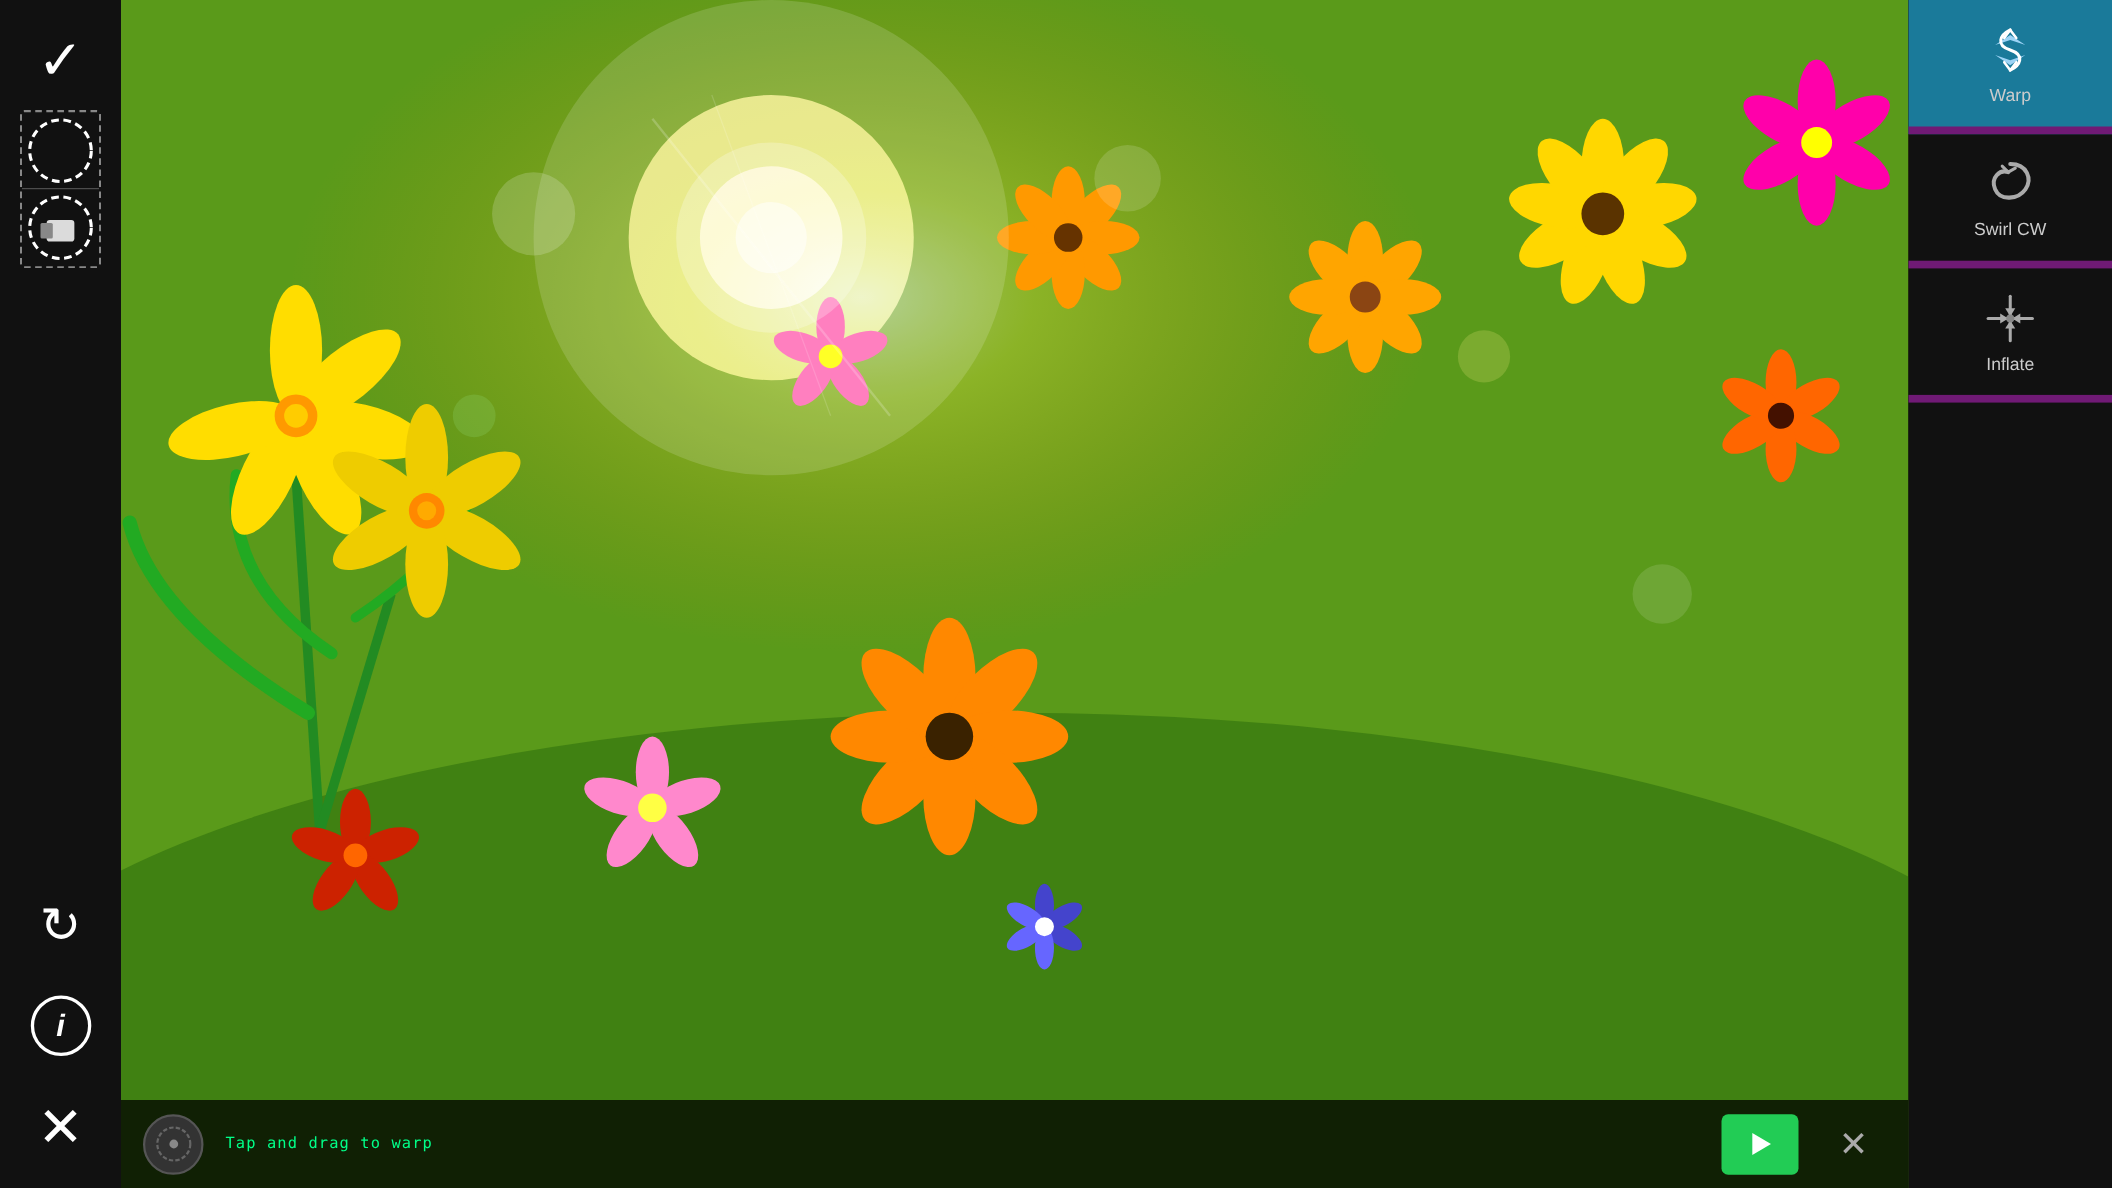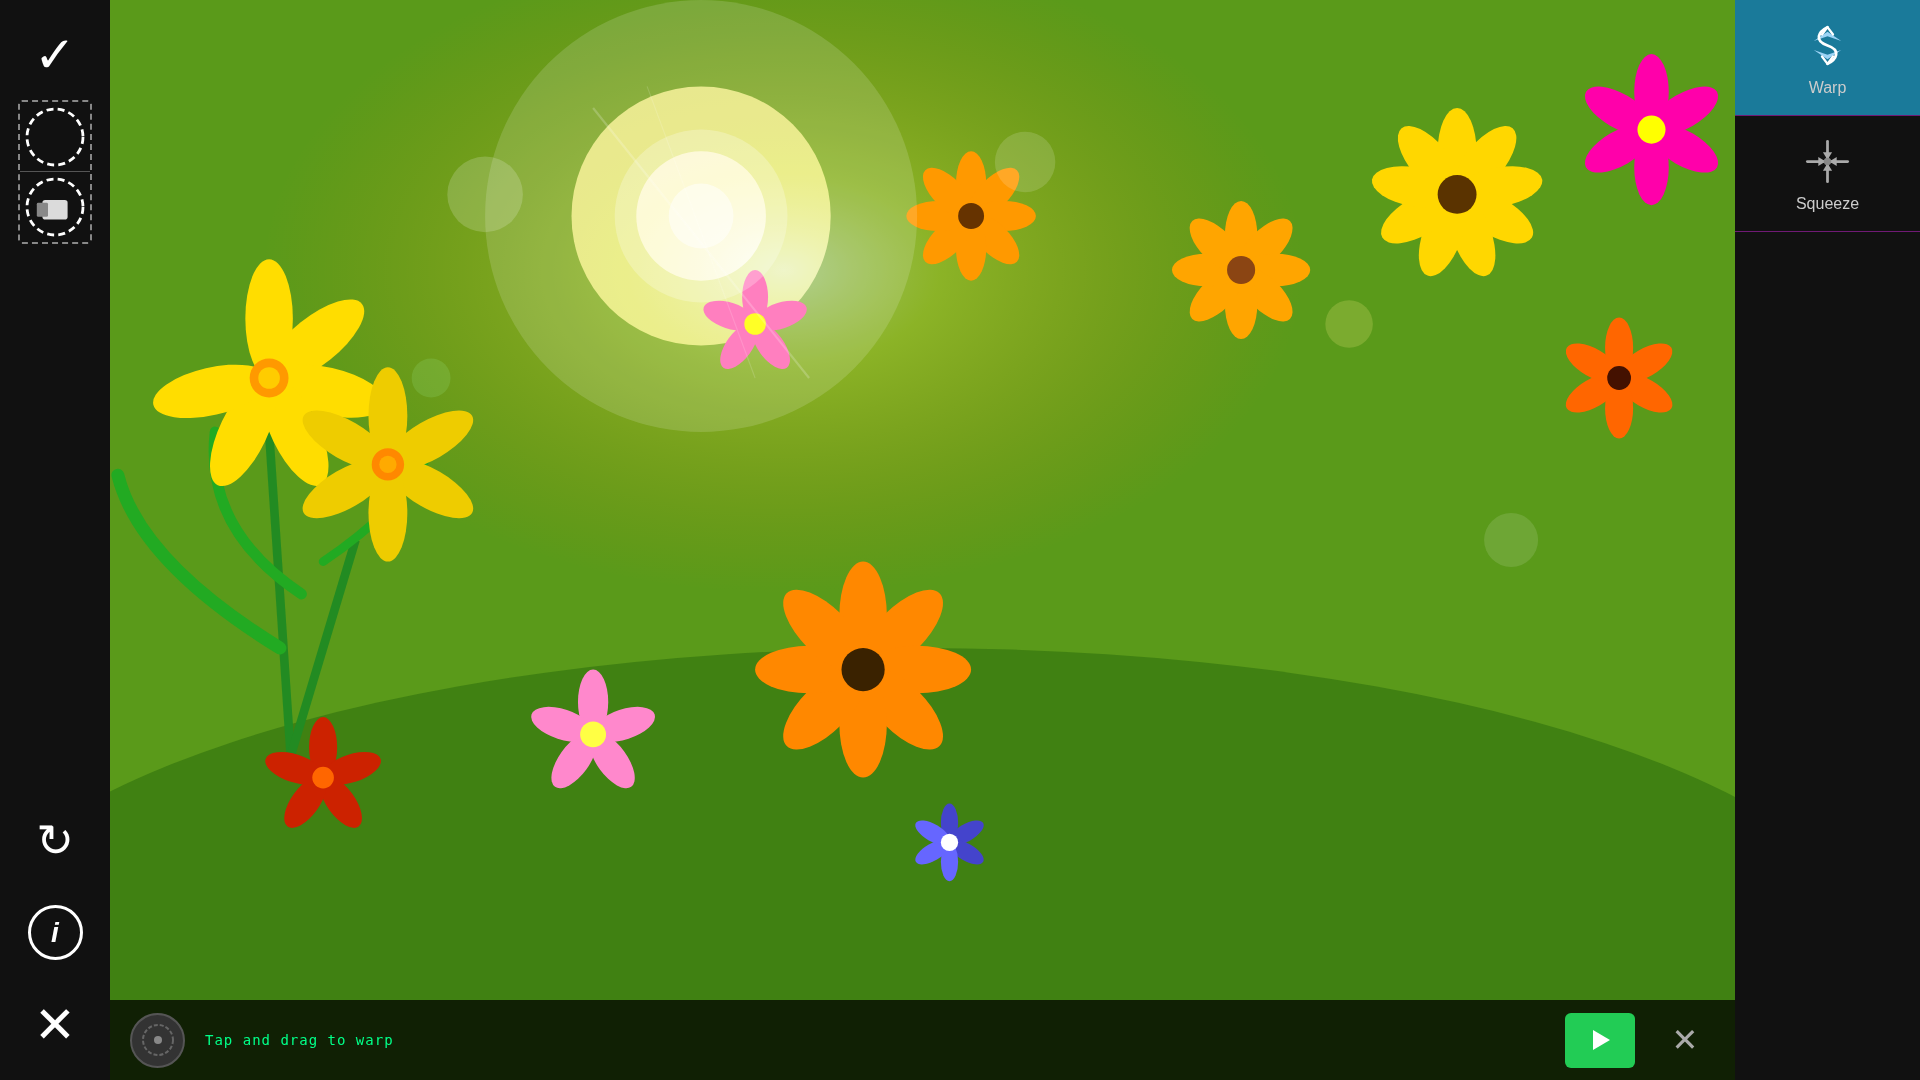--- a/index.html
+++ b/index.html
@@ -174,7 +174,7 @@
       justify-content: center;
       padding: 18px 0;
       cursor: pointer;
-      border-bottom: 1px solid #701a75;
+      border-bottom: 7px solid #701a75;
       gap: 6px;
     }
 

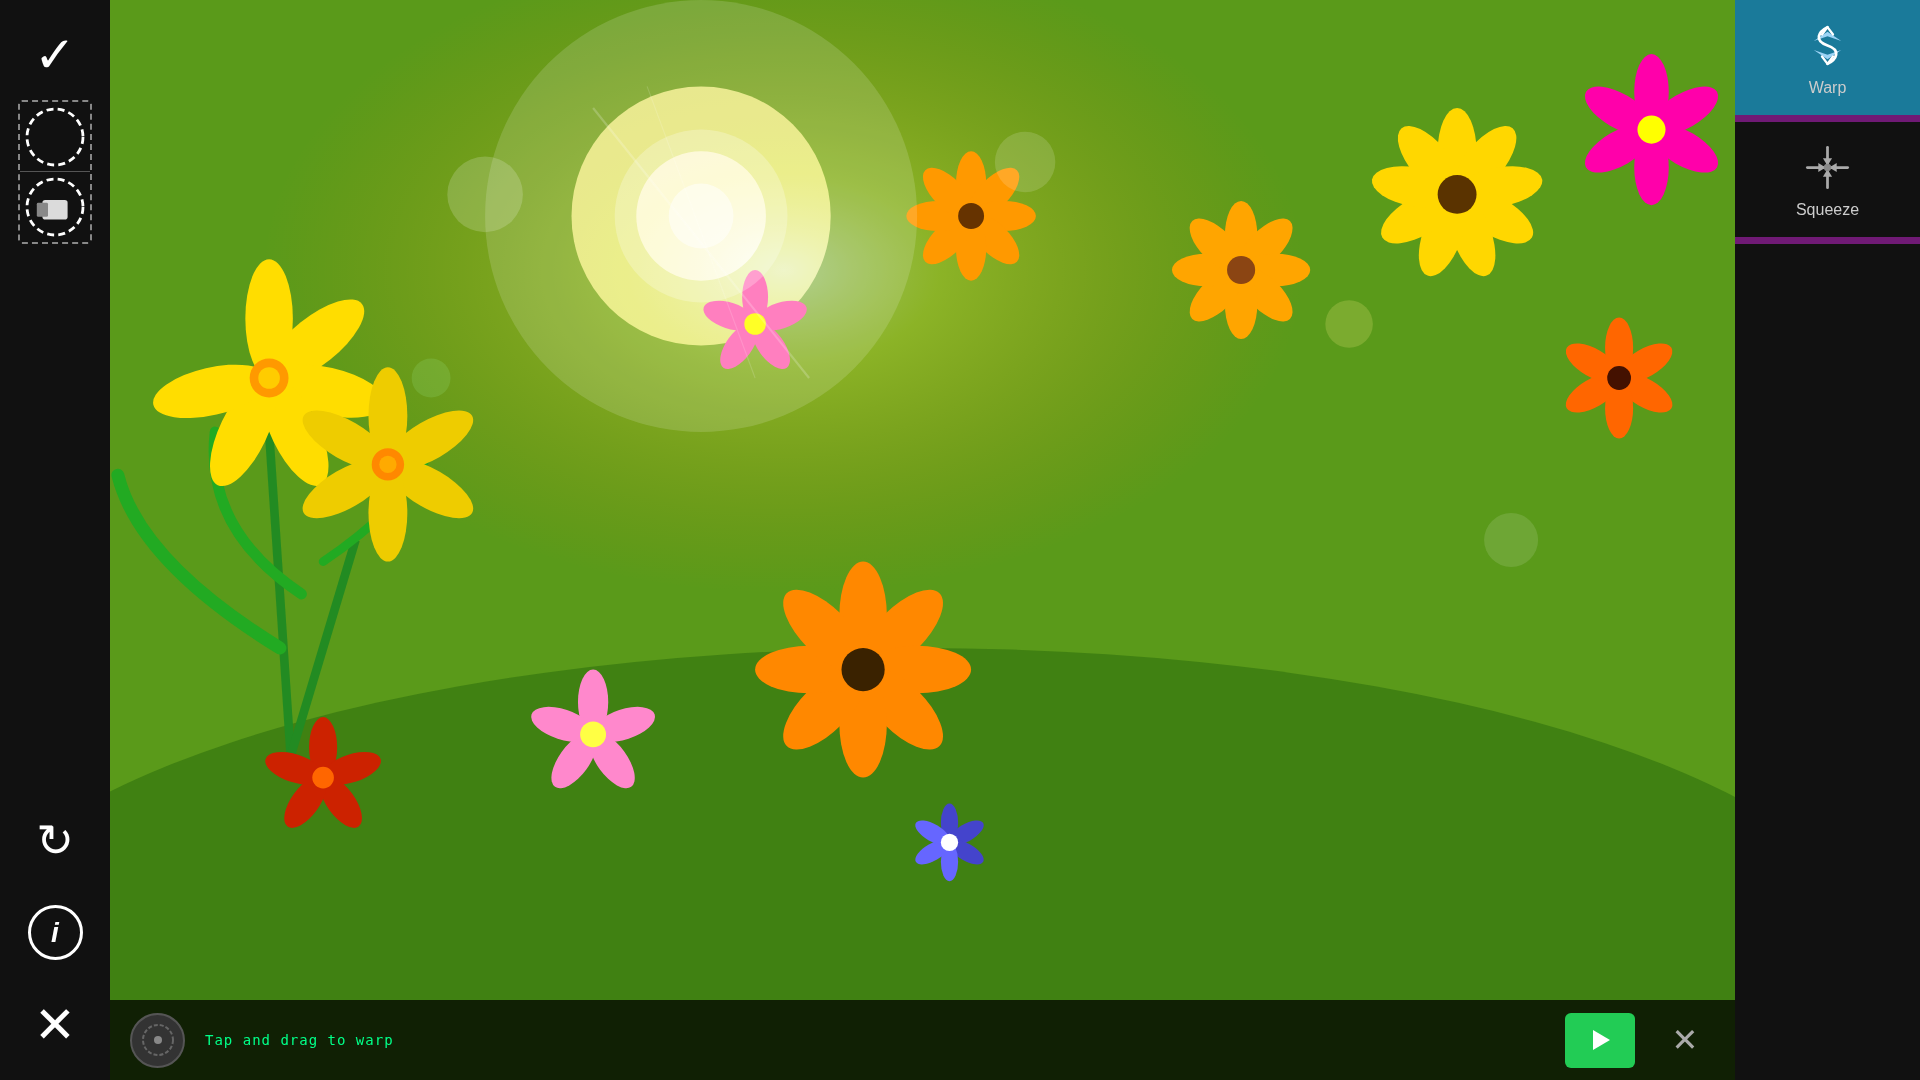--- a/index.html
+++ b/index.html
@@ -487,6 +487,13 @@
     <span class="right-tool-label">Warp</span>
   </div>
 
+  <div class="right-tool-item">
+    <svg viewBox="0 0 60 60" fill="none" xmlns="http://www.w3.org/2000/svg">
+      <path d="M 30 10 C 47 10, 52 25, 45 35 C 38 45, 20 47, 15 35 C 10 23, 20 15, 28 18" stroke="#aaa" stroke-width="4" fill="none" stroke-linecap="round"></path>
+      <path d="M 28 18 L 22 12 M 28 18 L 35 14" stroke="#aaa" stroke-width="3" stroke-linecap="round"></path>
+    </svg>
+    <span class="right-tool-label">Swirl CW</span>
+  </div>
 
 
   <div class="right-tool-item">

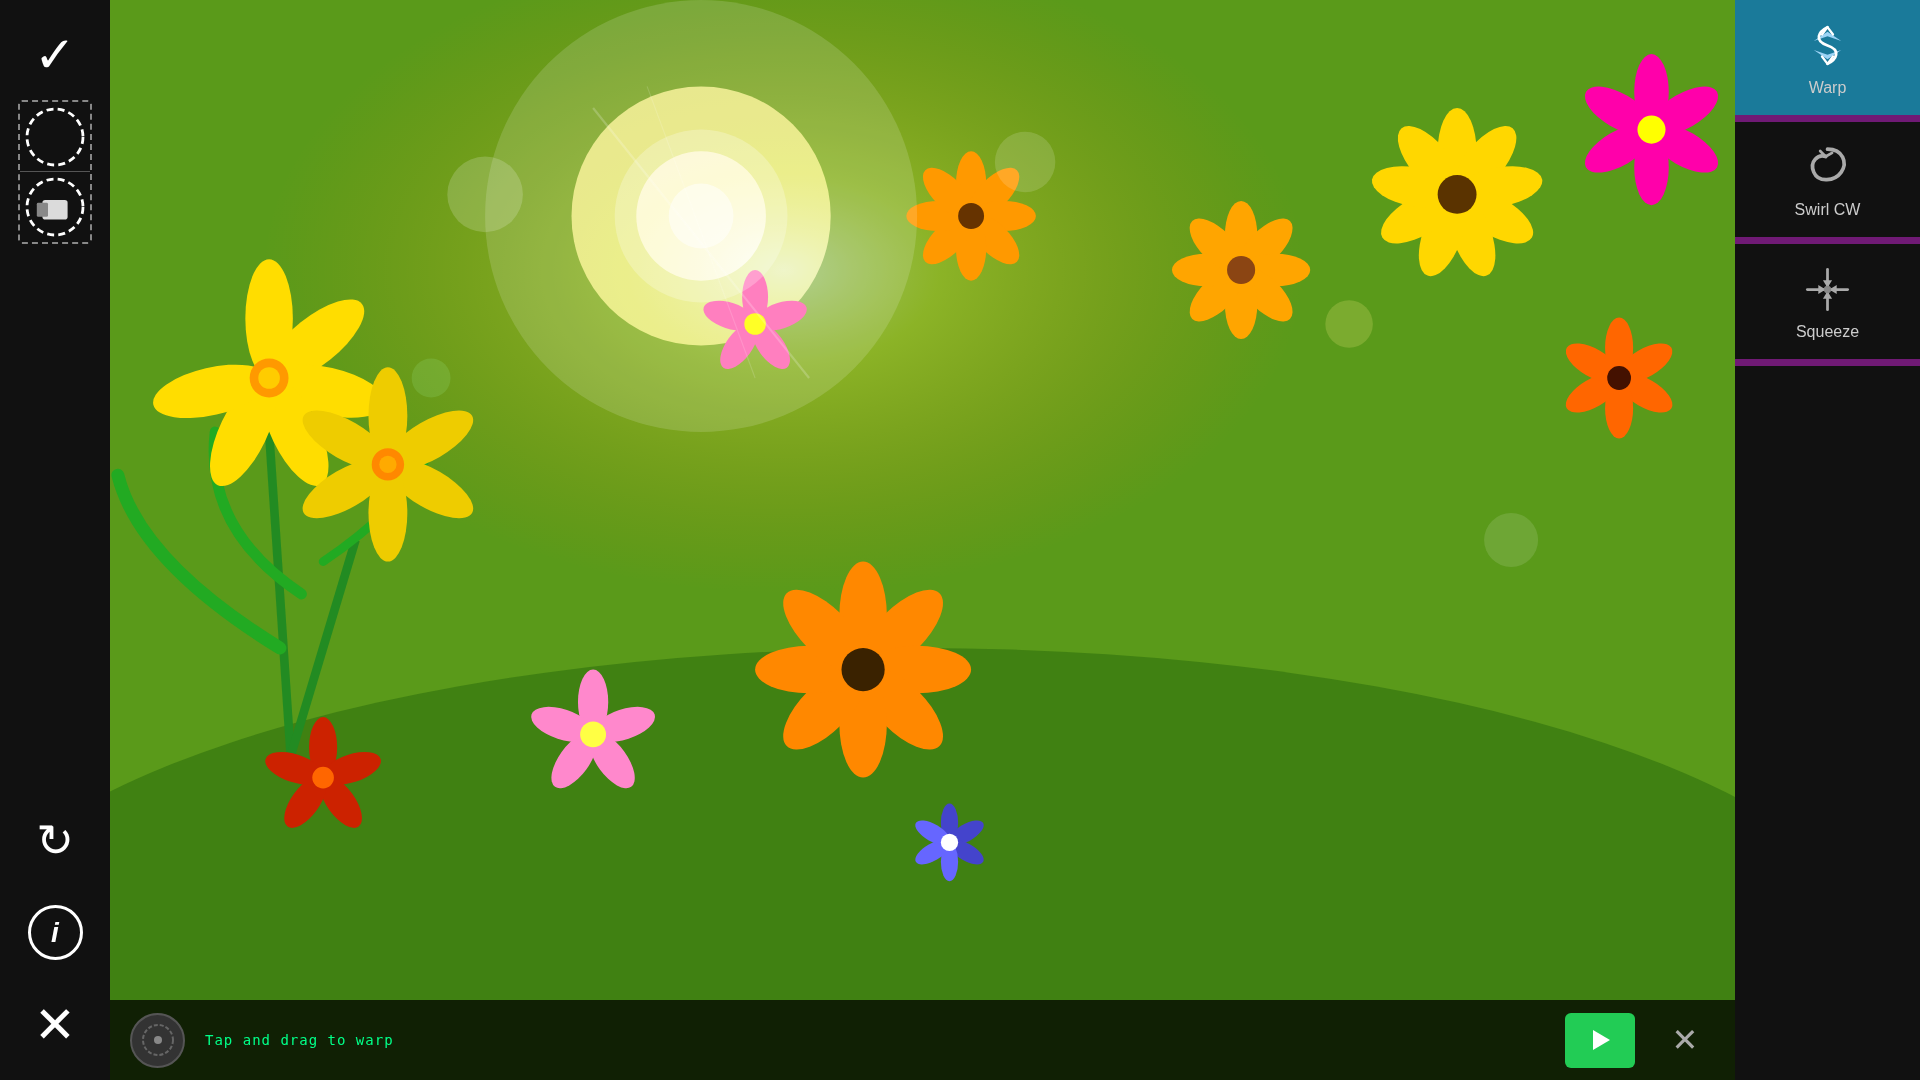--- a/index.html
+++ b/index.html
@@ -510,7 +510,7 @@
 
       <circle cx="30" cy="30" r="4" fill="#888"></circle>
     </svg>
-    <span class="right-tool-label">Squeeze</span>
+    <span class="right-tool-label">Inflate</span>
   </div>
 
 

